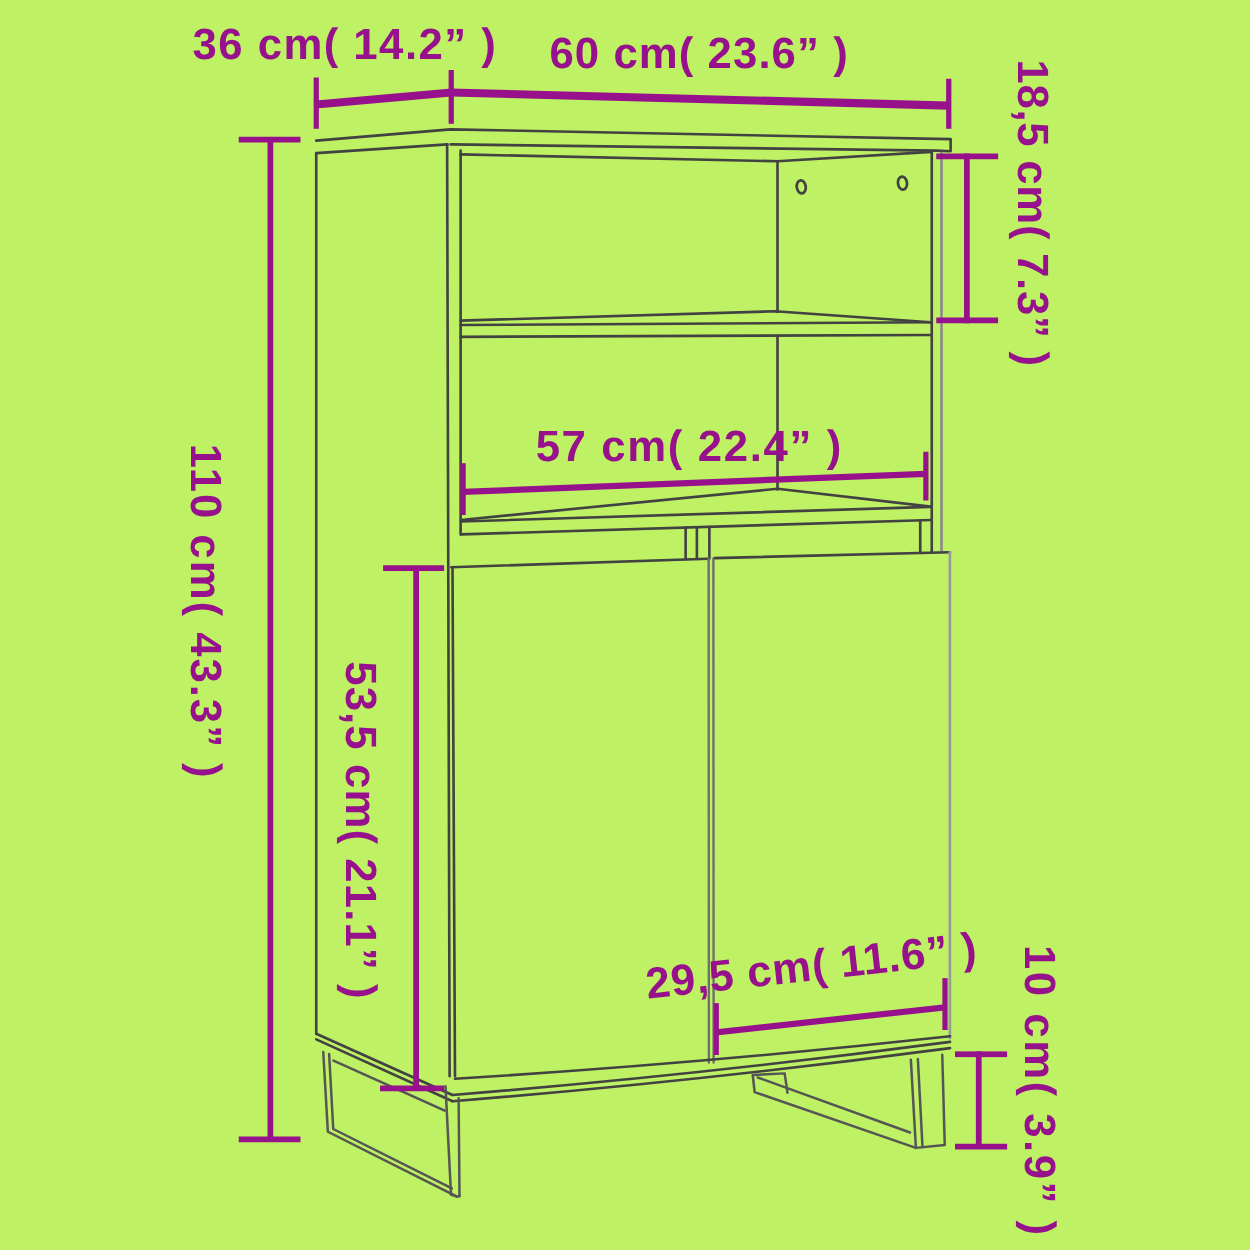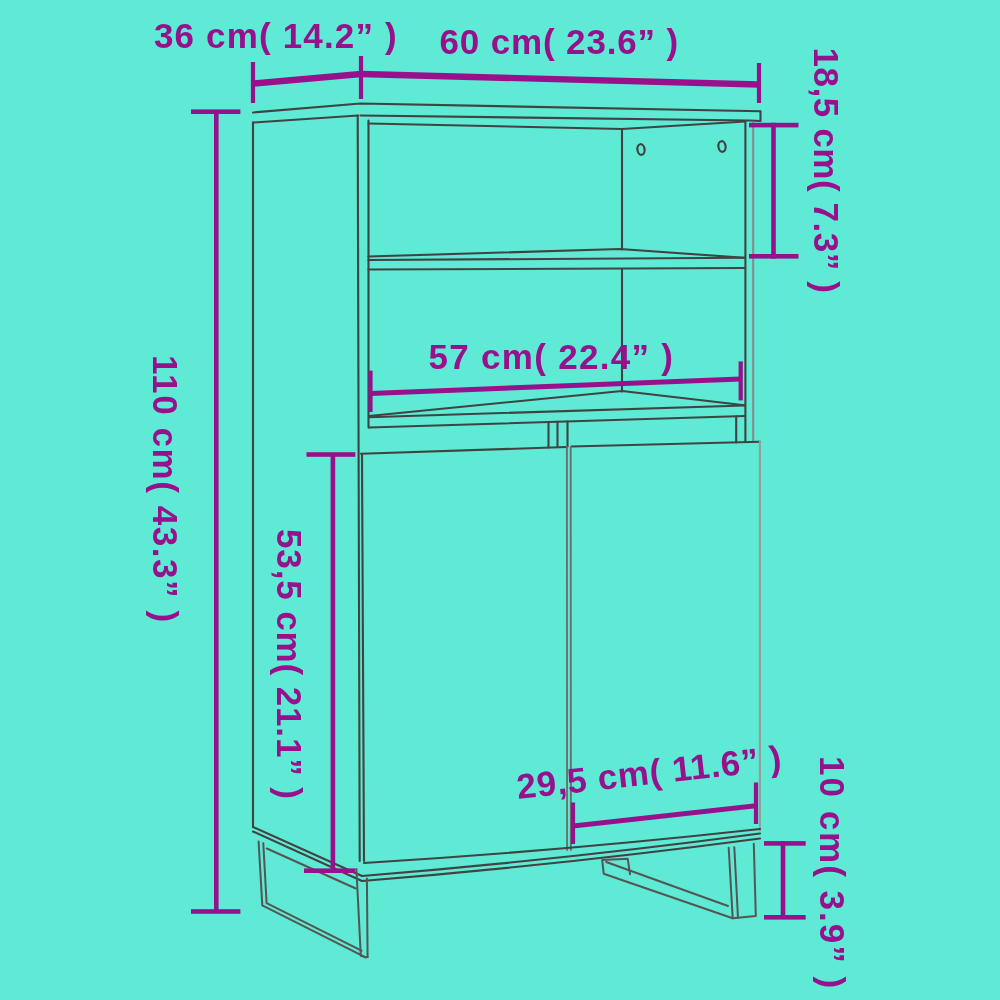--- a/index.html
+++ b/index.html
@@ -3,7 +3,7 @@
 <meta charset="utf-8">
 <style>
   html,body{margin:0;padding:0;background:#ffffff;}
-  #stage{position:relative;width:1000px;height:1000px;background:#5eead4;overflow:hidden;}
+  #stage{position:relative;width:1000px;height:1000px;background:#bef264;overflow:hidden;}
   svg{position:absolute;left:0;top:0;}
   text{font-family:"Liberation Sans", sans-serif;font-weight:bold;fill:#98118c;}
 </style>

